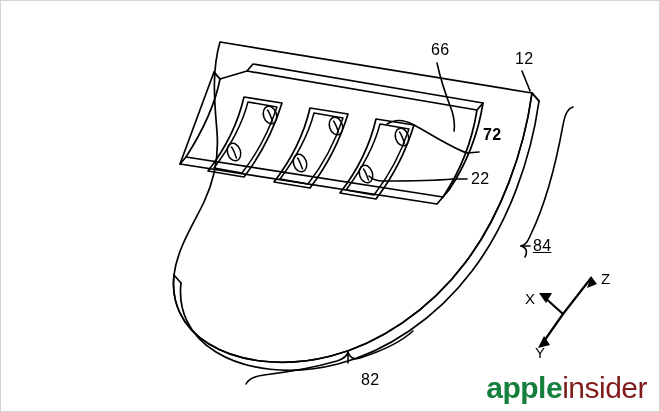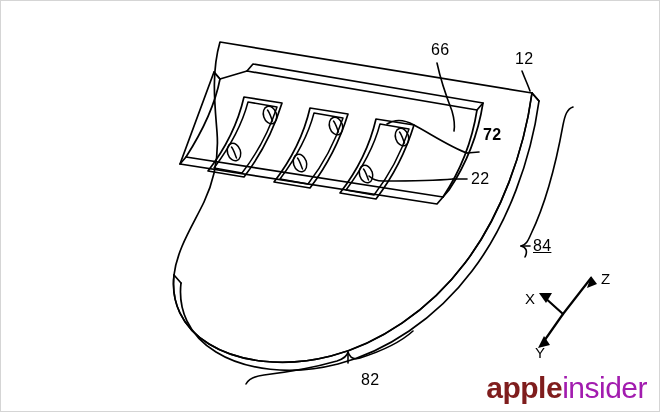--- a/index.html
+++ b/index.html
@@ -84,7 +84,7 @@
     user-select: none;
   }
   #watermark .wm-strong {
-    color: #7f1d1d;
+    color: #15803d;
     font-weight: bold;
   }
   #watermark .wm-light {

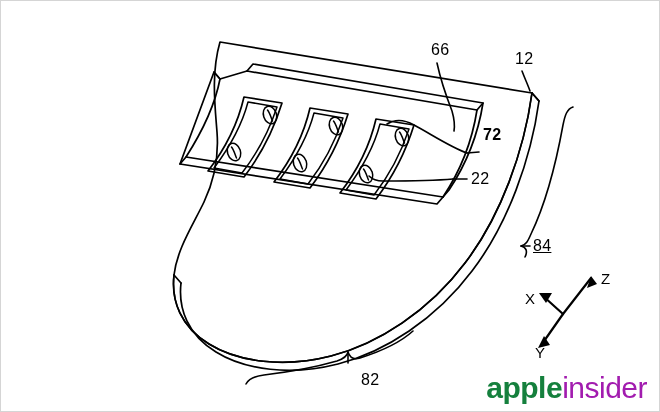--- a/index.html
+++ b/index.html
@@ -88,7 +88,7 @@
     font-weight: bold;
   }
   #watermark .wm-light {
-    color: #a21caf;
+    color: #7f1d1d;
     font-weight: normal;
   }
 </style>

